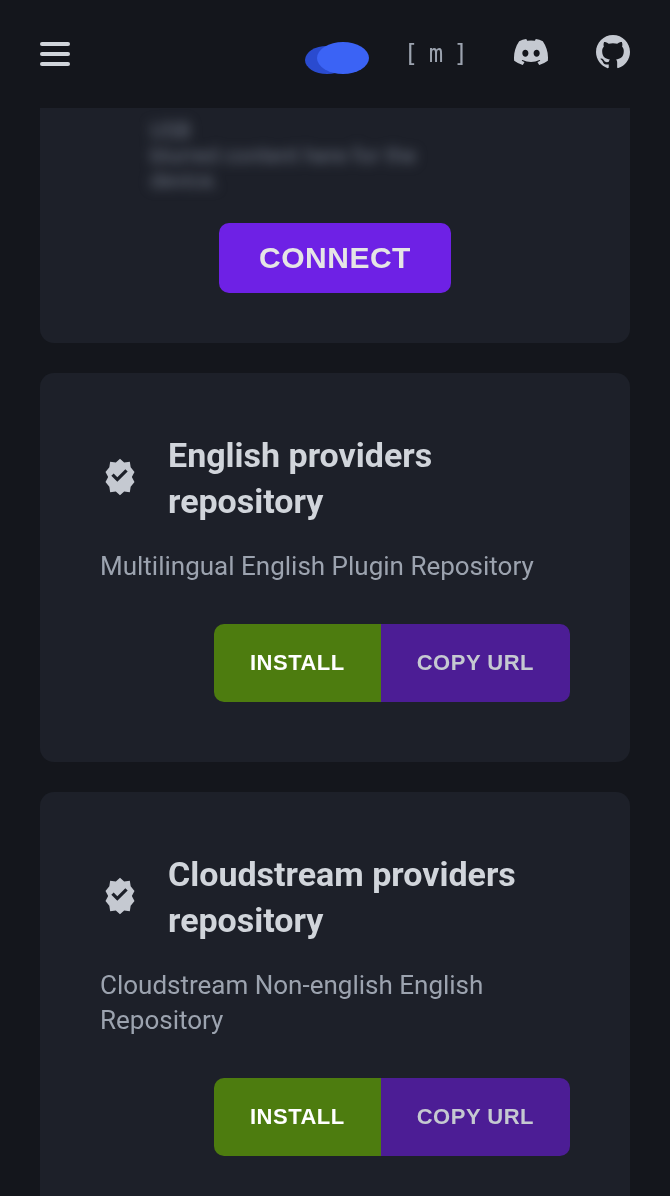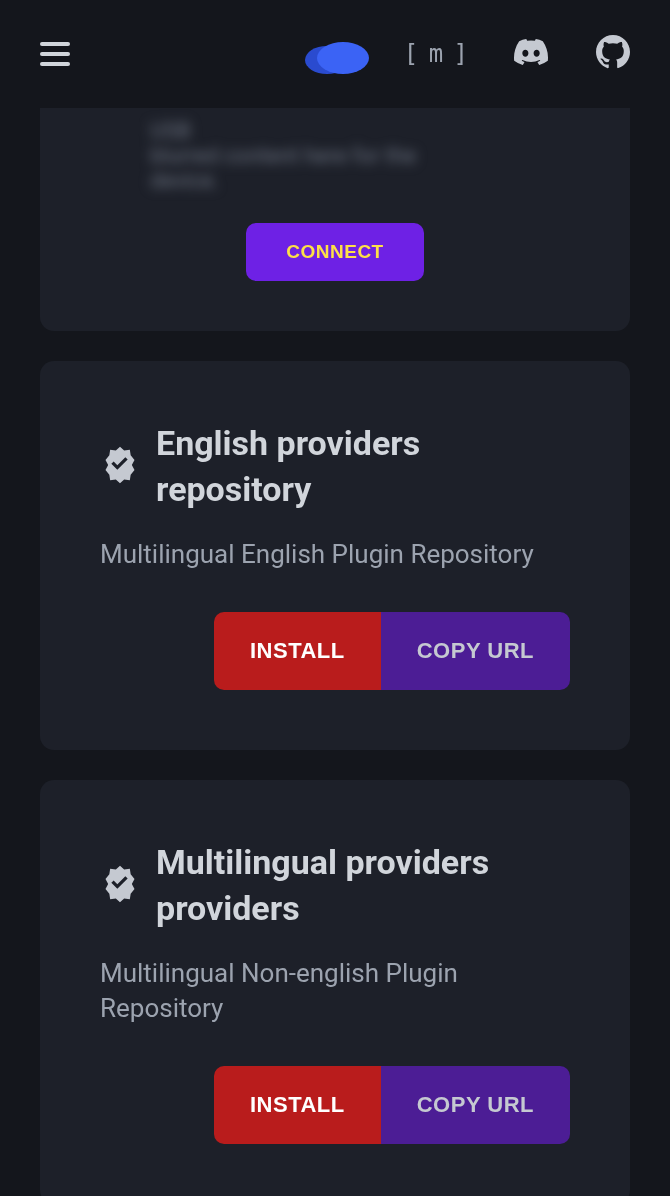--- a/index.html
+++ b/index.html
@@ -63,10 +63,10 @@
     }
     .btn-primary {
       background-color: #6e21e5;
-      color: #fde047;
+      color: #e5e5e5;
       border: none;
       padding: 18px 40px;
-      font-size: 19px;
+      font-size: 30px;
       font-weight: 700;
       border-radius: 10px;
       cursor: pointer;

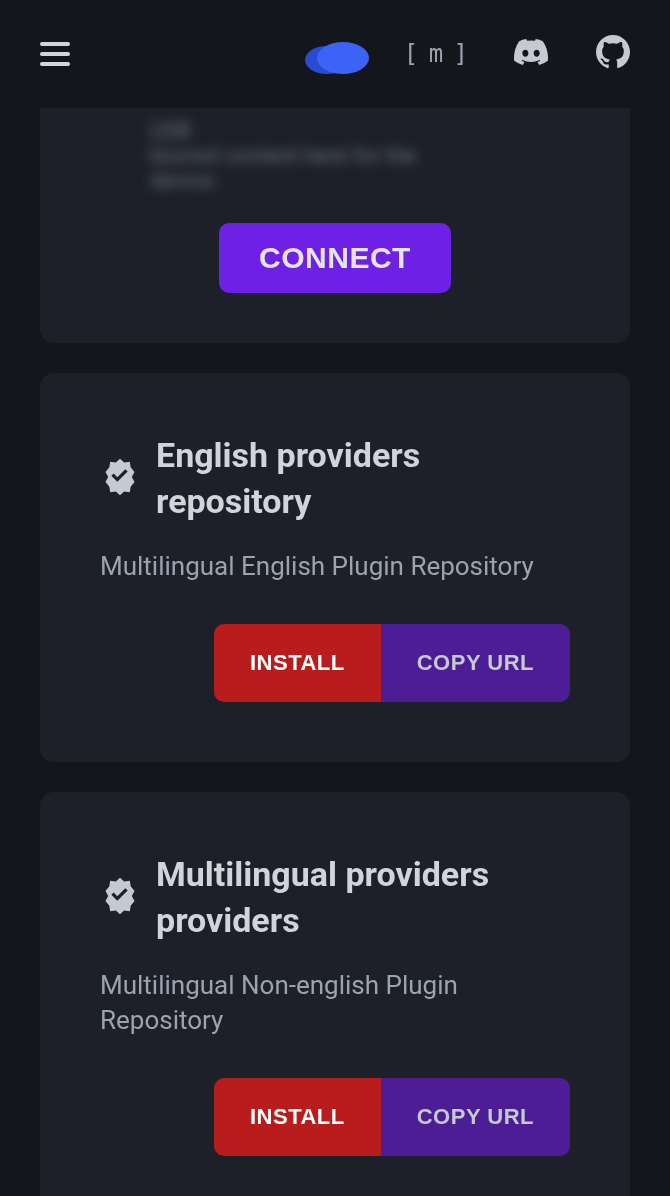--- a/index.html
+++ b/index.html
@@ -81,7 +81,7 @@
     .card-header {
       display: flex;
       align-items: center;
-      gap: 16px;
+      gap: 28px;
       margin-bottom: 24px;
     }
     .card-title {

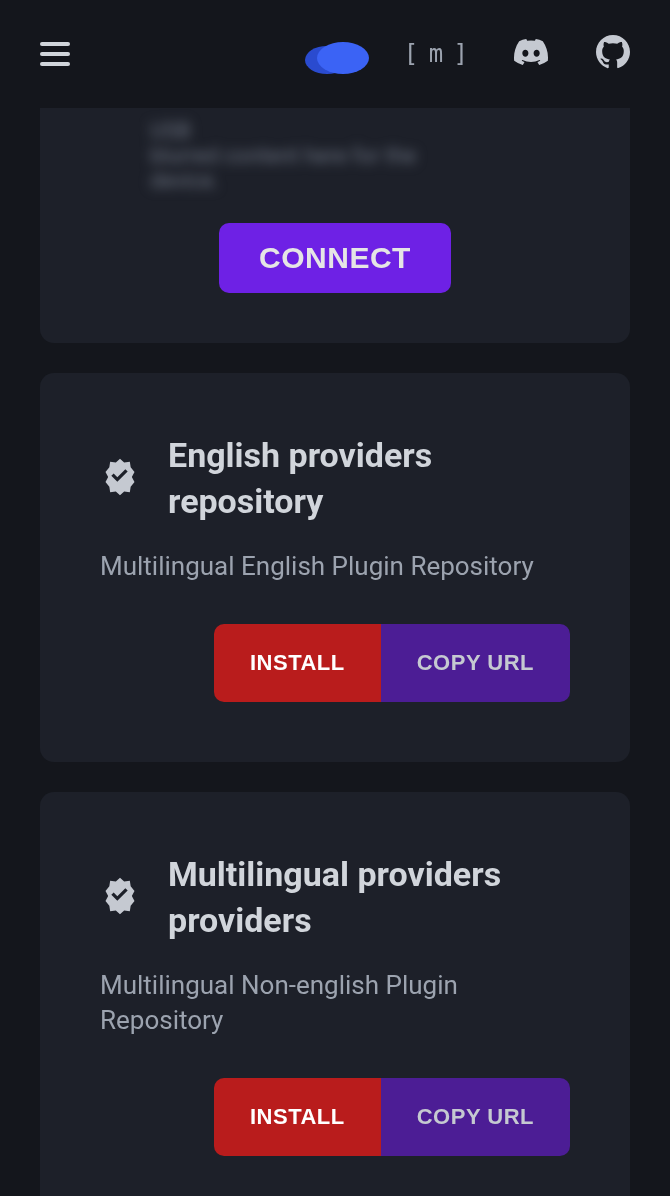--- a/index.html
+++ b/index.html
@@ -101,7 +101,7 @@
       justify-content: flex-end;
     }
     .btn-install {
-      background-color: #b91c1c;
+      background-color: #4d7c0f;
       color: #ffffff;
       border: none;
       padding: 26px 36px;

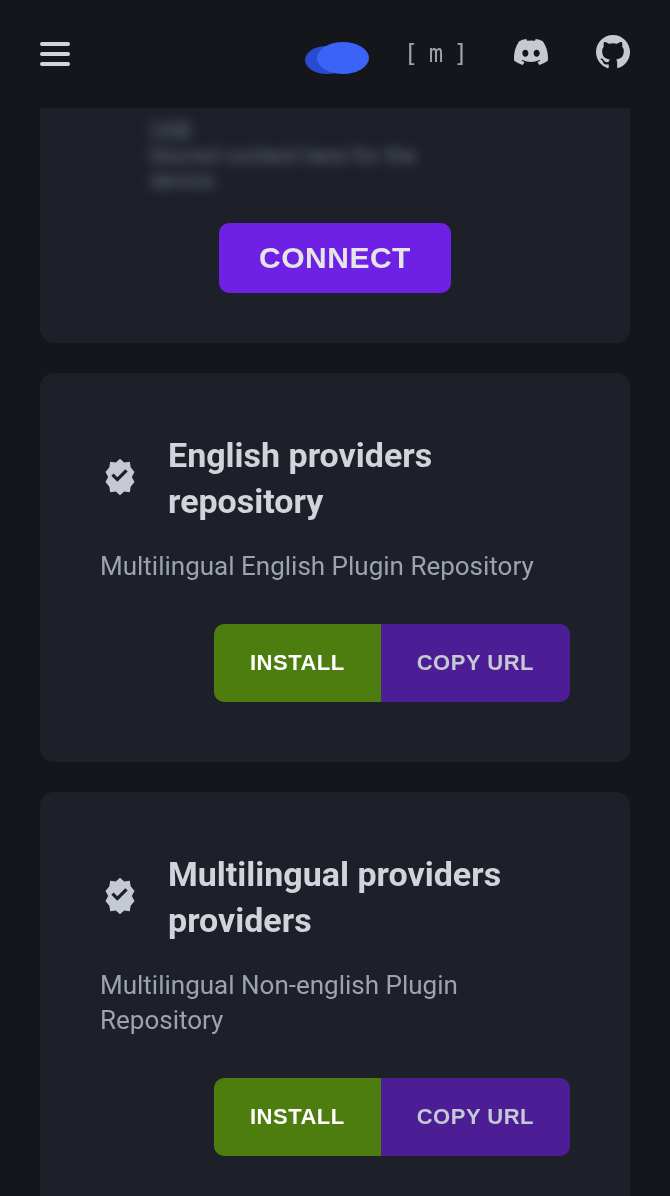--- a/index.html
+++ b/index.html
@@ -196,7 +196,7 @@
         <path d="M12 1l2.5 2.3 3.4-.5.5 3.4L20.7 9l-1.6 3 1.6 3-2.3 2.8-.5 3.4-3.4-.5L12 23l-2.5-2.3-3.4.5-.5-3.4L3.3 15l1.6-3-1.6-3 2.3-2.8.5-3.4 3.4.5L12 1zm-1.6 13.9l6.2-6.2-1.4-1.4-4.8 4.8-2.2-2.2-1.4 1.4 3.6 3.6z"></path>
       </svg>
     </span>
-    <h2 class="card-title">Multilingual providers providers</h2>
+    <h2 class="card-title">Cloudstream providers repository</h2>
   </div>
   <p class="card-subtitle">Multilingual Non-english Plugin Repository</p>
   <div class="button-group">

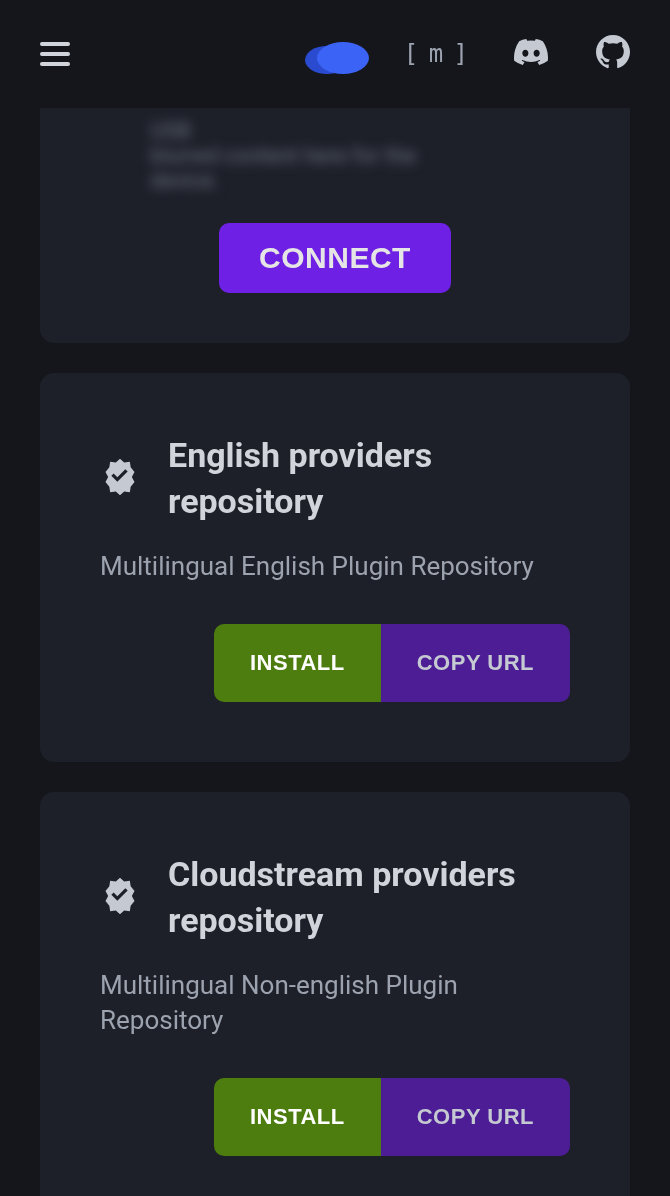--- a/index.html
+++ b/index.html
@@ -198,7 +198,7 @@
     </span>
     <h2 class="card-title">Cloudstream providers repository</h2>
   </div>
-  <p class="card-subtitle">Multilingual Non-english Plugin Repository</p>
+  <p class="card-subtitle">Cloudstream Non-english English Repository</p>
   <div class="button-group">
     <button class="btn-install">INSTALL</button>
     <button class="btn-copy">COPY URL</button>

